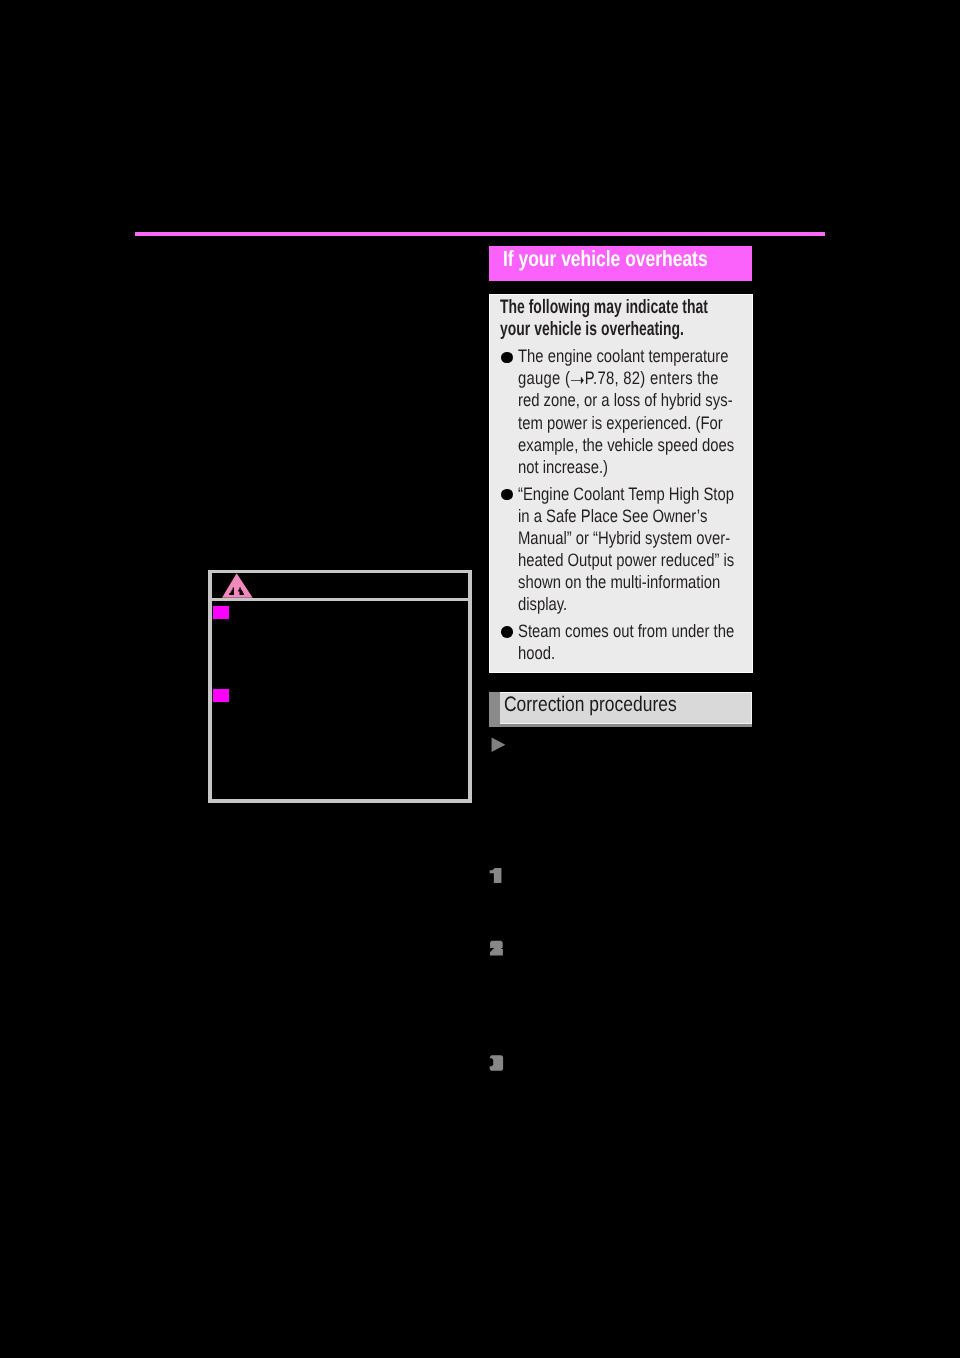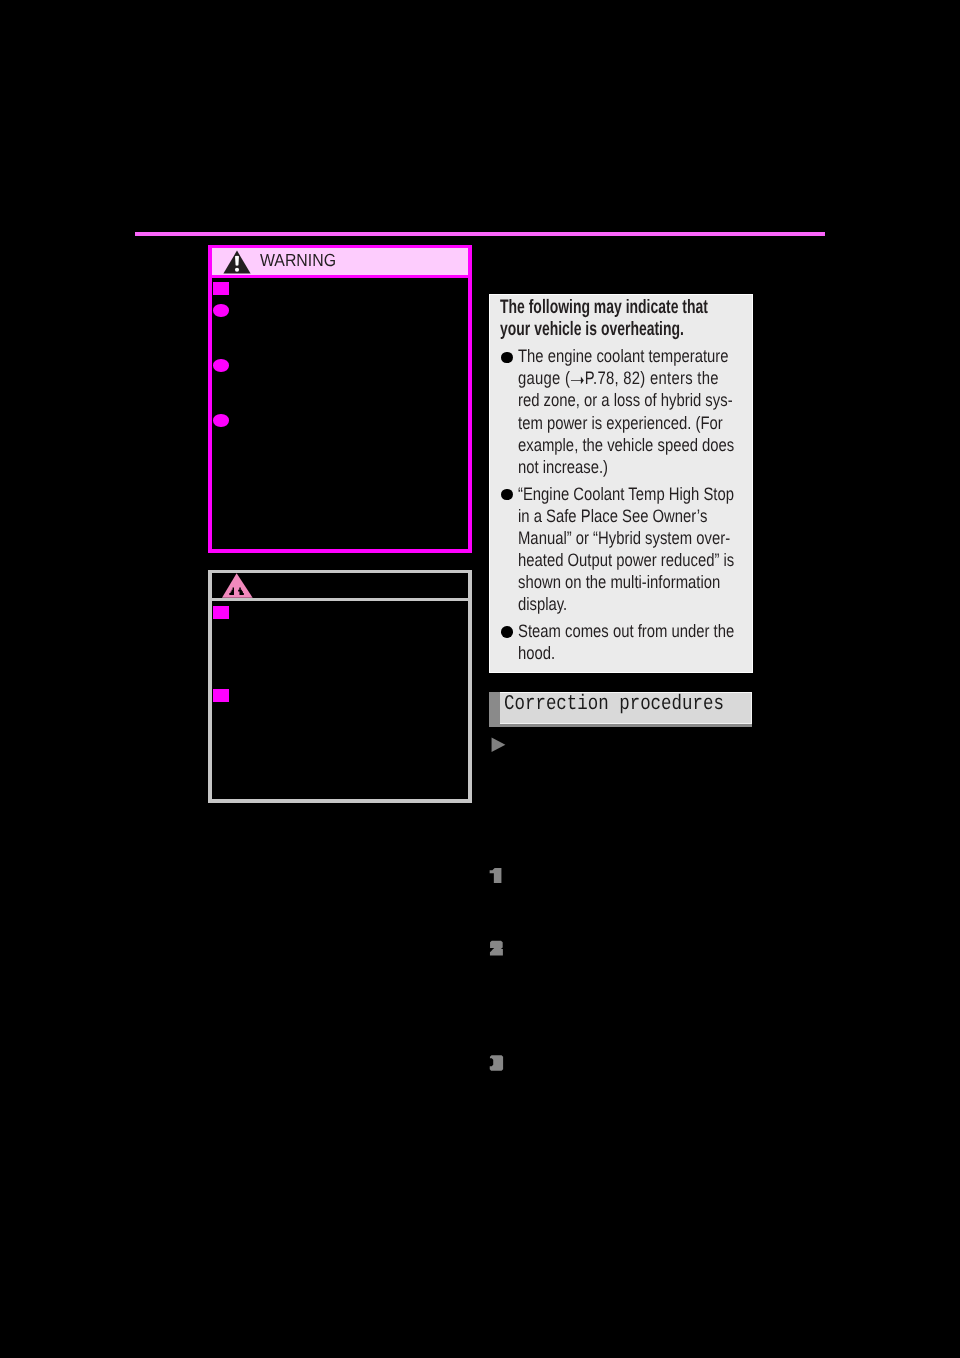--- a/index.html
+++ b/index.html
@@ -55,22 +55,6 @@
 
   <div class="rule"></div>
 
-  <div class="warn-box">
-    <div class="warn-hdr">
-      <svg class="warn-tri" width="28" height="24" viewBox="0 0 28 24">
-        <path d="M14 0.6 L27.6 23.4 L0.4 23.4 Z" fill="#231f20"></path>
-        <path d="M12.0 6.3 q2.0 -1.1 4.0 0 l-0.55 9.0 q-1.45 0.8 -2.9 0 Z" fill="#fff"></path>
-        <ellipse cx="14" cy="19.8" rx="2.05" ry="1.95" fill="#fff"></ellipse>
-      </svg>
-      <span class="warn-title">WARNING</span>
-    </div>
-    <div id="warn-markers">
-        <div class="mk" style="left: 1px; top: 34px; background: rgb(255, 0, 255);"></div>
-        <div class="mk circle" style="left: 1px; top: 56px; background: rgb(255, 0, 255);"></div>
-        <div class="mk circle" style="left: 1px; top: 111px; background: rgb(255, 0, 255);"></div>
-        <div class="mk circle" style="left: 1px; top: 166px; background: rgb(255, 0, 255);"></div>
-      </div>
-  </div>
 
   <div class="notice-box">
     <div class="notice-hdr">

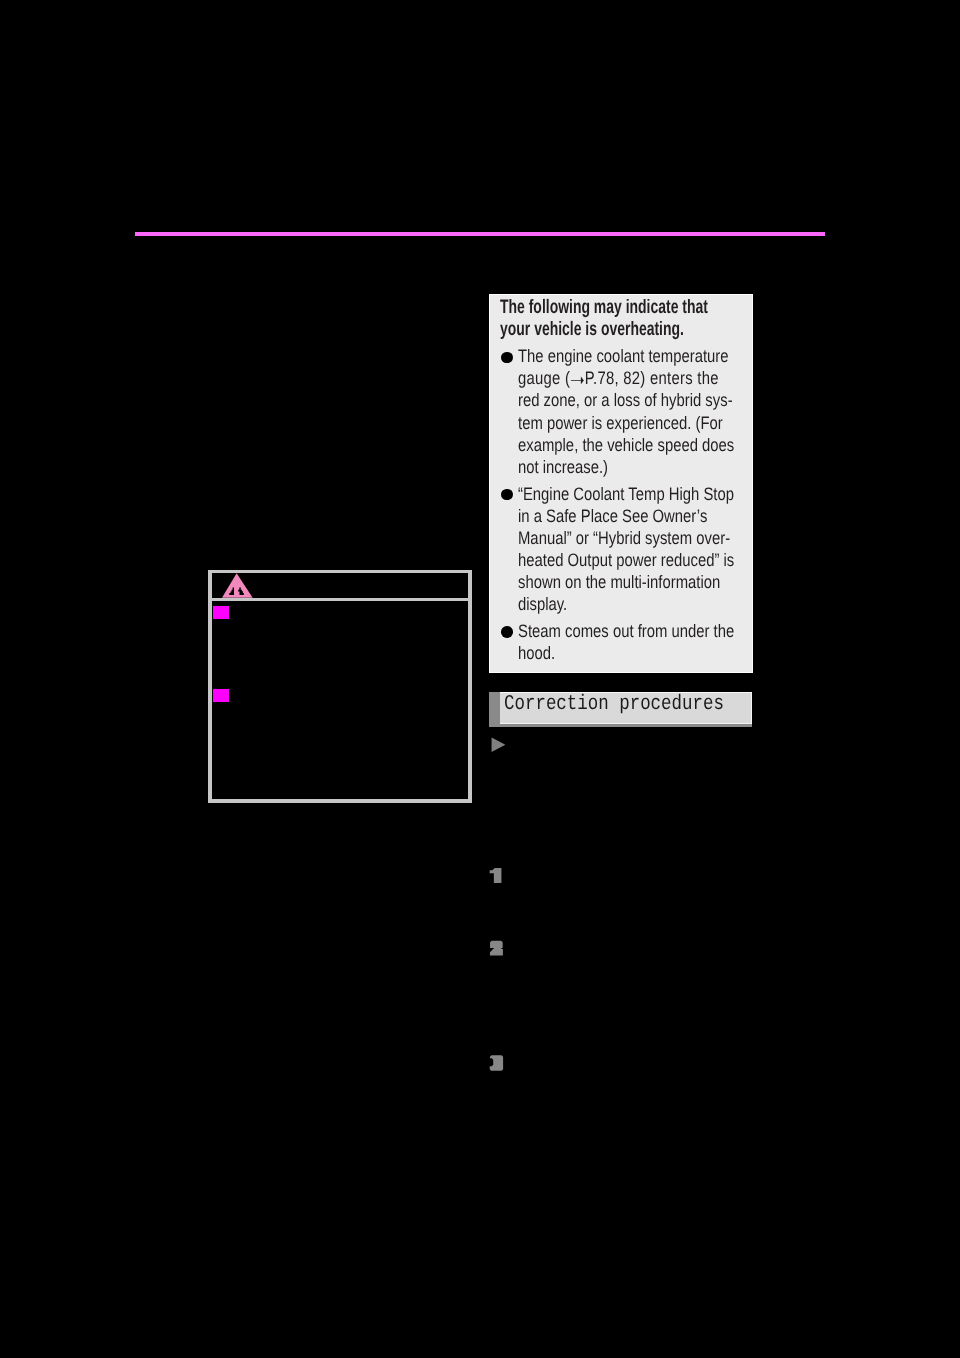--- a/index.html
+++ b/index.html
@@ -70,6 +70,9 @@
       </div>
   </div>
 
+  <div class="sect-hdr">
+    <span class="sect-title">If your vehicle overheats</span>
+  </div>
 
   <div class="info-box"></div>
   <div class="info-box-hl-top"></div>

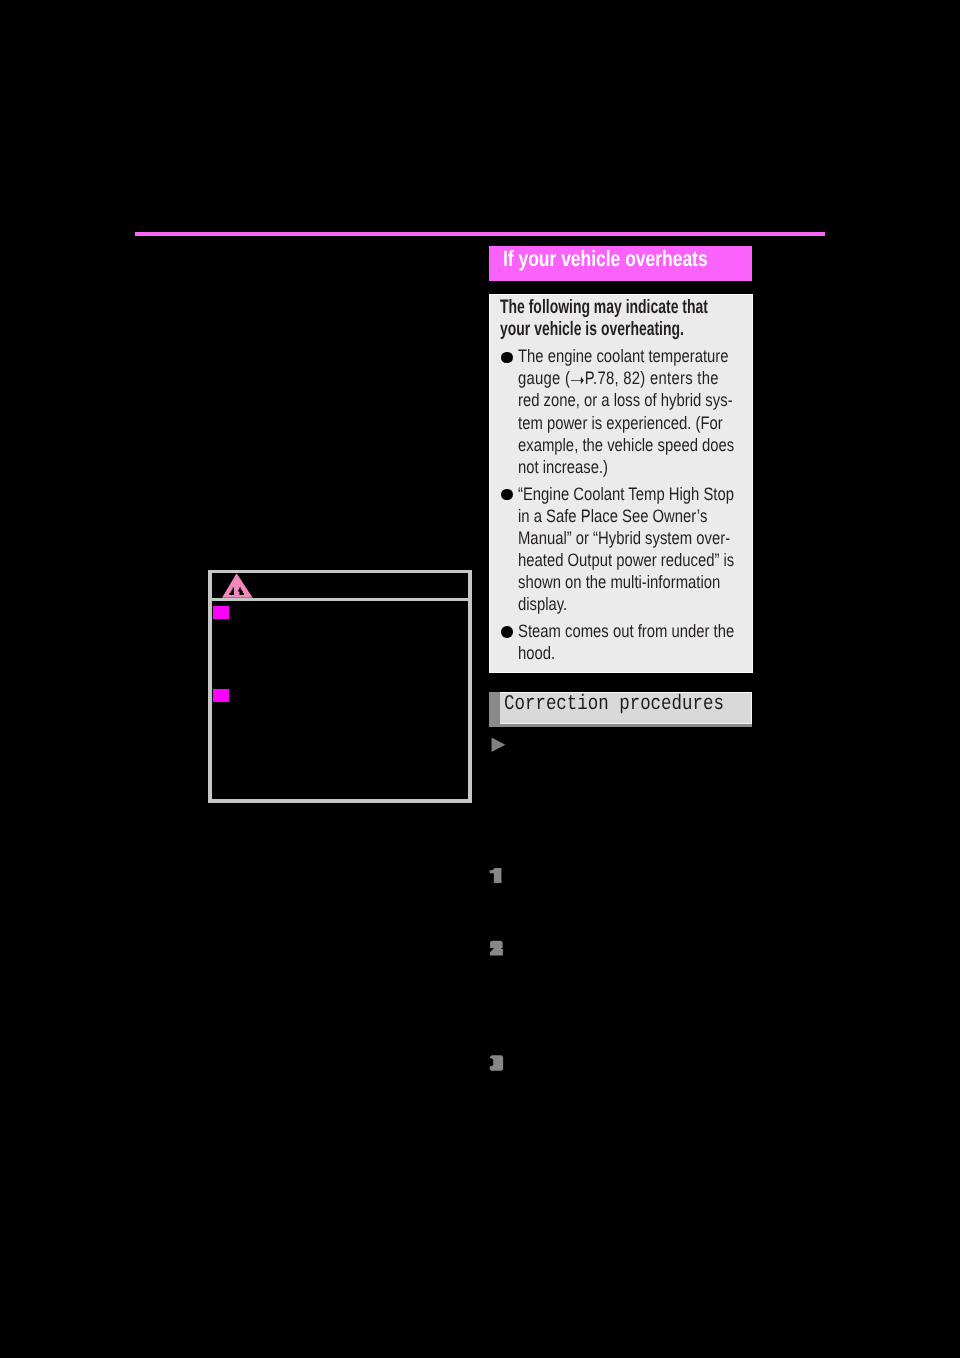--- a/index.html
+++ b/index.html
@@ -35,7 +35,7 @@
   .arw{display:inline-block;vertical-align:baseline;margin:0 0.8px -0.5px 0.8px;}
   .bdot{position:absolute;width:11.5px;height:11.5px;border-radius:50%;background:#000;left:501px;}
 
-  .sub-hdr{position:absolute;left:489px;top:692px;width:263px;height:31.5px;background:#d9d9d9;border-right:1.2px solid #f2f2f2;font-family:Liberation Mono, monospace;}
+  .sub-hdr{position:absolute;left:489px;top:692px;width:263px;height:31.5px;background:#d9d9d9;border-right:1.2px solid #f2f2f2;}
   .sub-bar{position:absolute;left:0;top:0;width:11.4px;height:35.2px;background:#8a8a8a;}
   .sub-title{position:absolute;left:15.2px;top:1px;font-size:21px;color:#1a1a1a;transform:scaleX(0.831);transform-origin:0 0;white-space:pre;}
   .sub-hl{position:absolute;left:500.4px;top:723px;width:251.6px;height:1px;background:#f2f2f2;}

